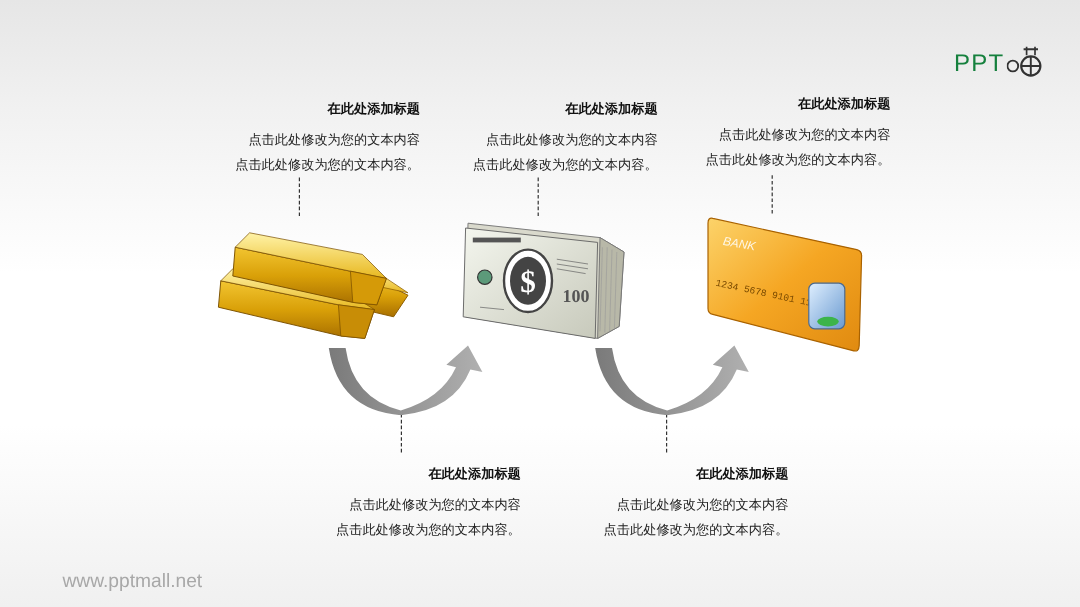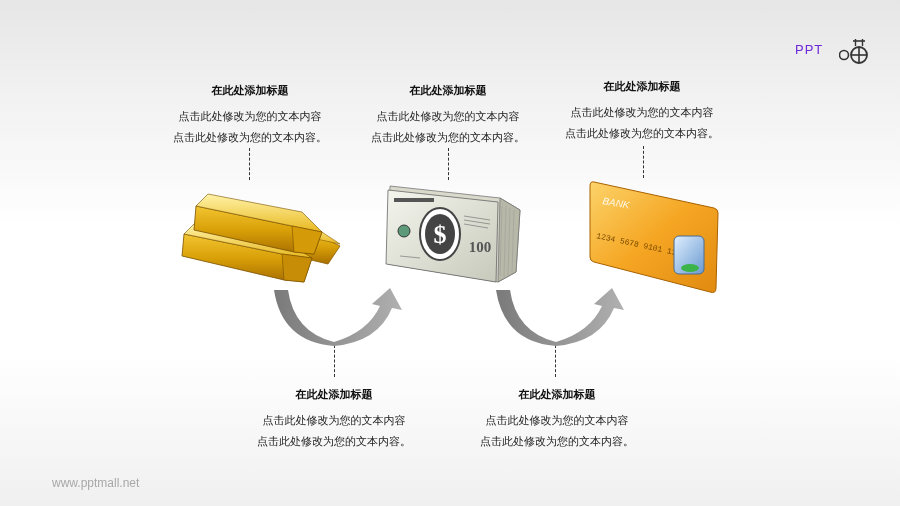--- a/index.html
+++ b/index.html
@@ -11,7 +11,7 @@
     }
     .abs { position: absolute; }
     .logo { left: 795px; top: 36px; width: 80px; height: 30px; }
-    .logo-text { position: absolute; left: 0; top: 6px; font-family: "Liberation Sans", sans-serif; font-size: 13px; letter-spacing: 1px; color: #6d28d9; font-weight: 300; }
+    .logo-text { position: absolute; left: 0; top: 6px; font-family: "Liberation Sans", sans-serif; font-size: 20px; letter-spacing: 1px; color: #15803d; font-weight: 300; }
     .block { position: absolute; width: 200px; text-align: center; }
     .block .title { font-size: 11px; font-weight: bold; color: #111; line-height: 14px; margin-bottom: 8px; }
     .block .line { font-size: 11px; color: #222; line-height: 21px; white-space: nowrap; }

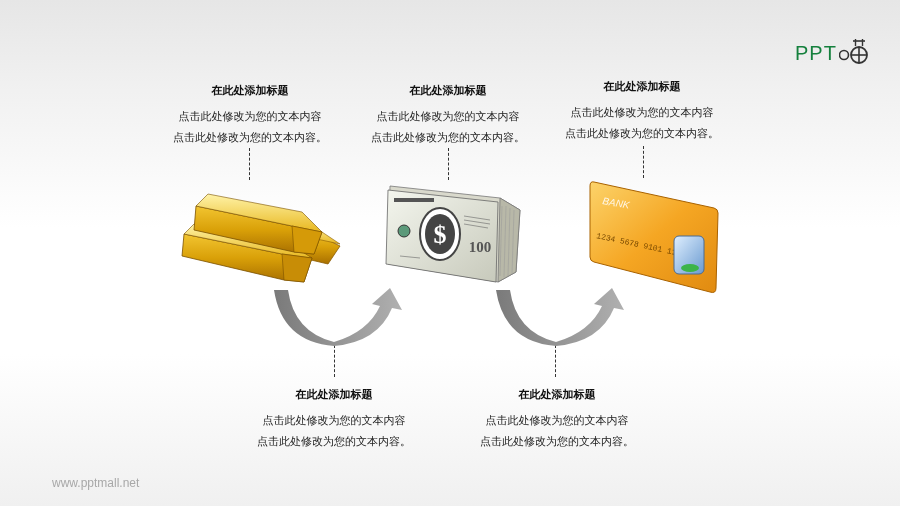--- a/index.html
+++ b/index.html
@@ -12,7 +12,7 @@
     .abs { position: absolute; }
     .logo { left: 795px; top: 36px; width: 80px; height: 30px; }
     .logo-text { position: absolute; left: 0; top: 6px; font-family: "Liberation Sans", sans-serif; font-size: 20px; letter-spacing: 1px; color: #15803d; font-weight: 300; }
-    .block { position: absolute; width: 200px; text-align: center; }
+    .block { position: absolute; width: 200px; text-align: right; }
     .block .title { font-size: 11px; font-weight: bold; color: #111; line-height: 14px; margin-bottom: 8px; }
     .block .line { font-size: 11px; color: #222; line-height: 21px; white-space: nowrap; }
     .dash { position: absolute; width: 0; border-left: 1.5px dashed #333; }

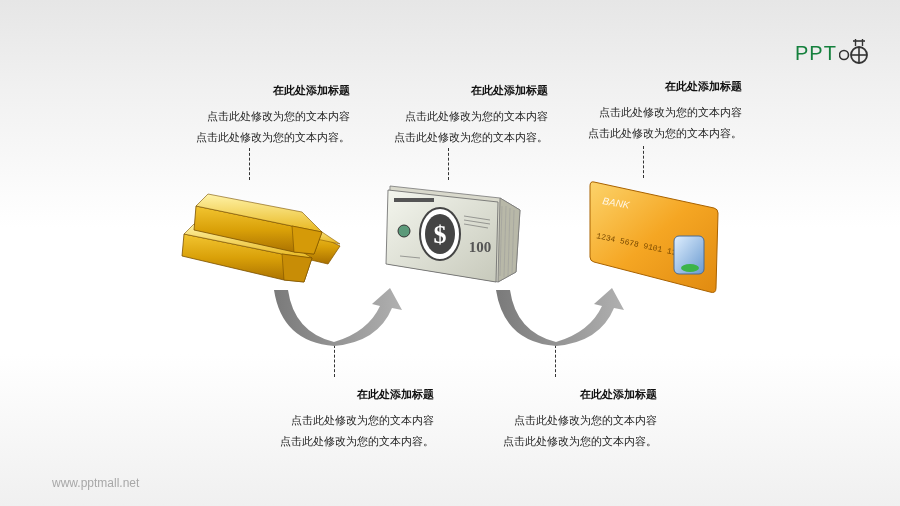--- a/index.html
+++ b/index.html
@@ -16,7 +16,7 @@
     .block .title { font-size: 11px; font-weight: bold; color: #111; line-height: 14px; margin-bottom: 8px; }
     .block .line { font-size: 11px; color: #222; line-height: 21px; white-space: nowrap; }
     .dash { position: absolute; width: 0; border-left: 1.5px dashed #333; }
-    .footer { left: 52px; top: 476px; font-family: "Liberation Sans", sans-serif; font-size: 12px; color: #a8a8a8; }
+    .footer { left: 52px; top: 476px; font-family: "Liberation Sans", sans-serif; font-size: 16px; color: #a8a8a8; }
     svg { display: block; }
   </style>
 </head>

